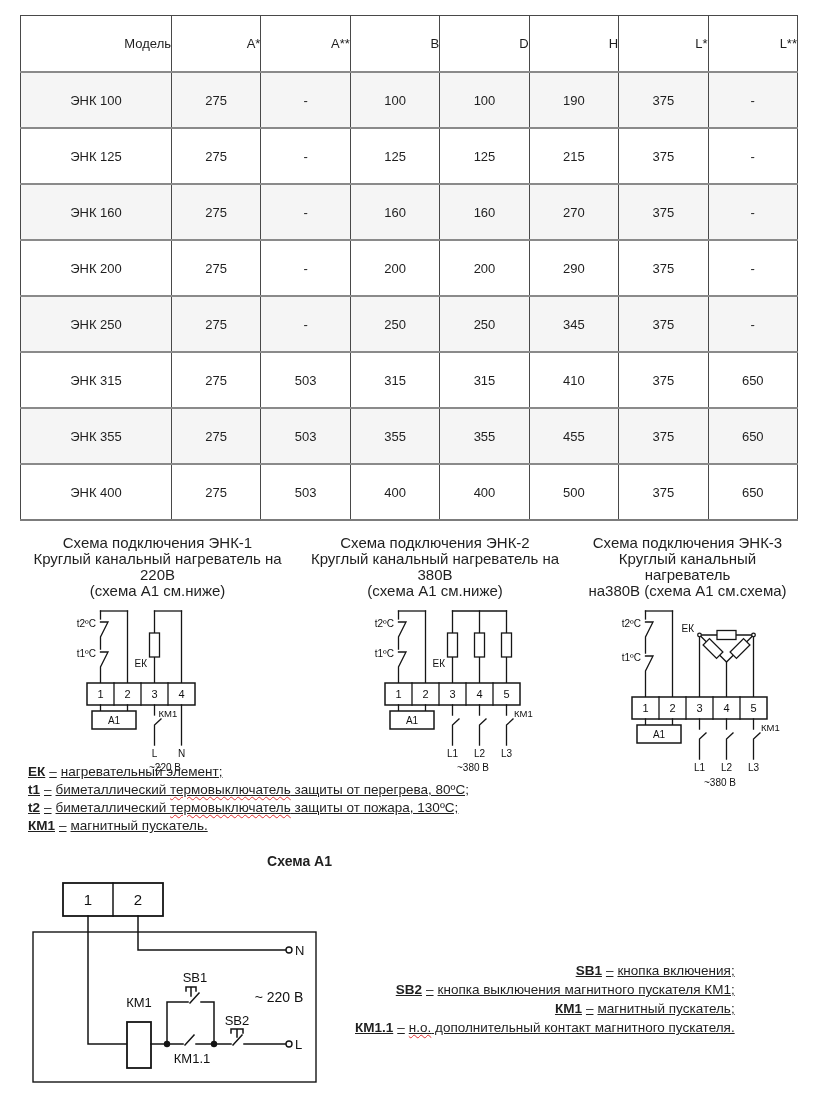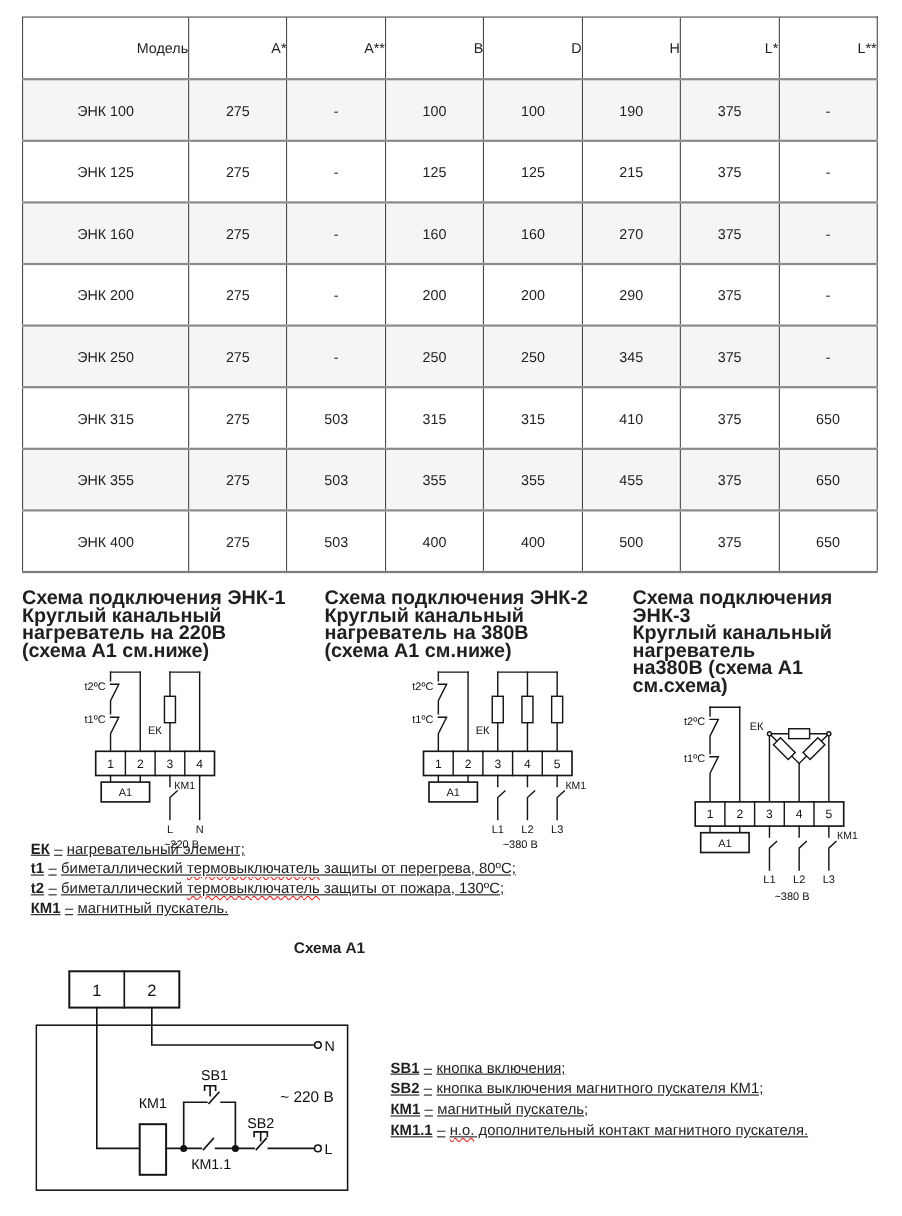--- a/index.html
+++ b/index.html
@@ -17,7 +17,7 @@
   .dcol1{width:275px;}
   .dcol2{width:280px;}
   .dcol3{width:225px;}
-  .dtitle{font-weight:bold;font-size:18px;line-height:16px;text-align:left;}
+  .dtitle{font-weight:normal;font-size:15px;line-height:16px;text-align:center;}
   .dsvg{display:block;margin-top:6px;}
   .dsvg .w{stroke:#161616;stroke-width:1.3;fill:none;stroke-linecap:square;}
   .dsvg .box{stroke:#161616;stroke-width:1.5;fill:#fff;}

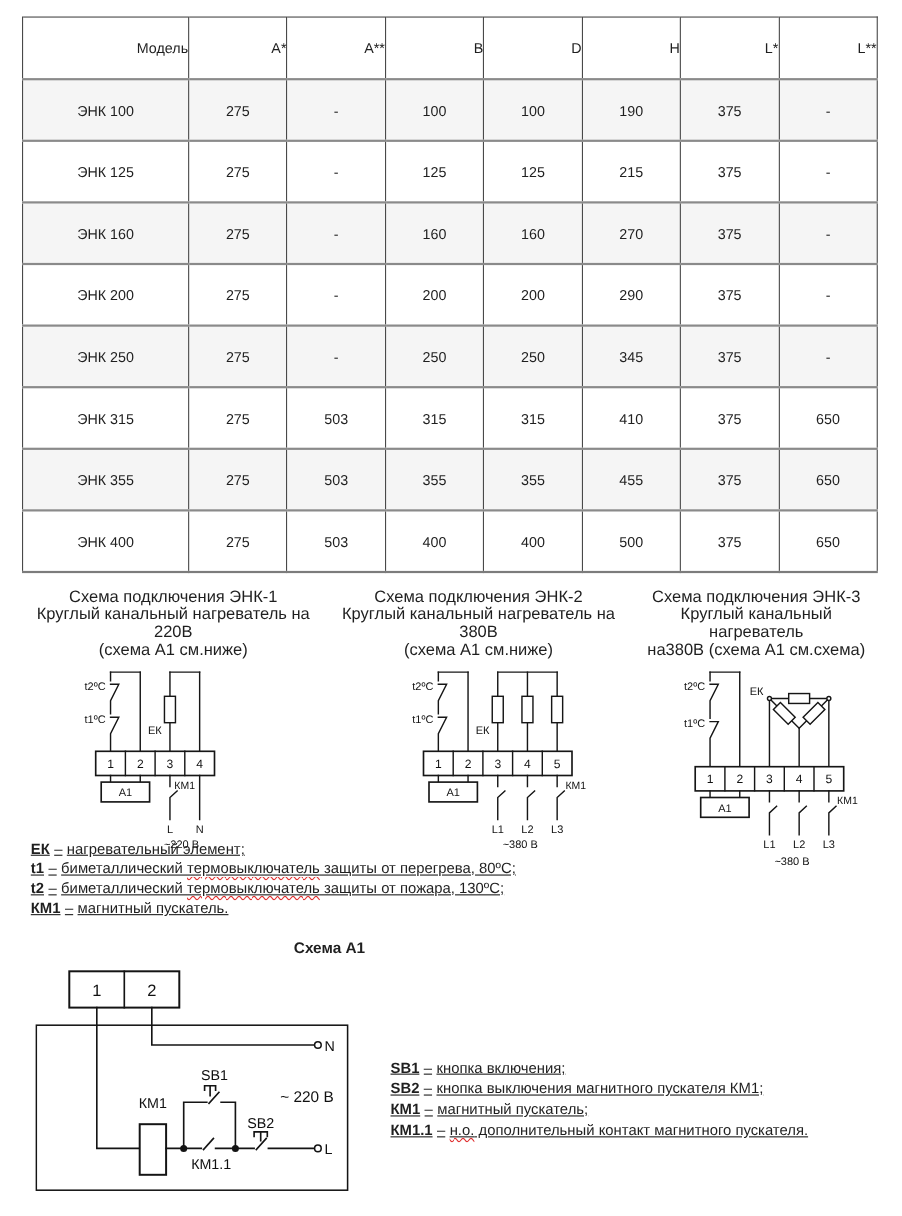--- a/index.html
+++ b/index.html
@@ -29,7 +29,7 @@
   
   .legend{position:absolute;font-size:13.5px;line-height:18px;text-decoration:underline;}
   .legend-top{left:28px;top:763px;}
-  .legend-bottom{left:355px;top:961px;line-height:19px;}
+  .legend-bottom{left:355px;top:961px;line-height:19px;text-align:right;}
   .lg-key{font-weight:bold;margin-right:4px;}
   .lg-sep{margin-right:4px;}
   .wavy{text-decoration:underline;text-decoration-style:wavy;text-decoration-color:#e03030;text-decoration-thickness:1px;text-underline-offset:2px;}

